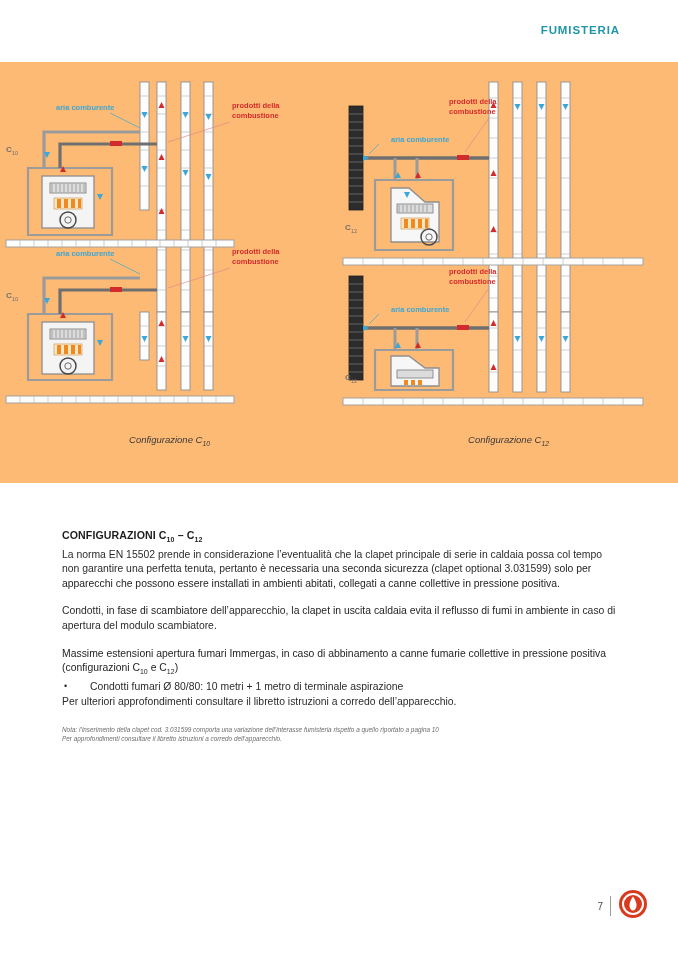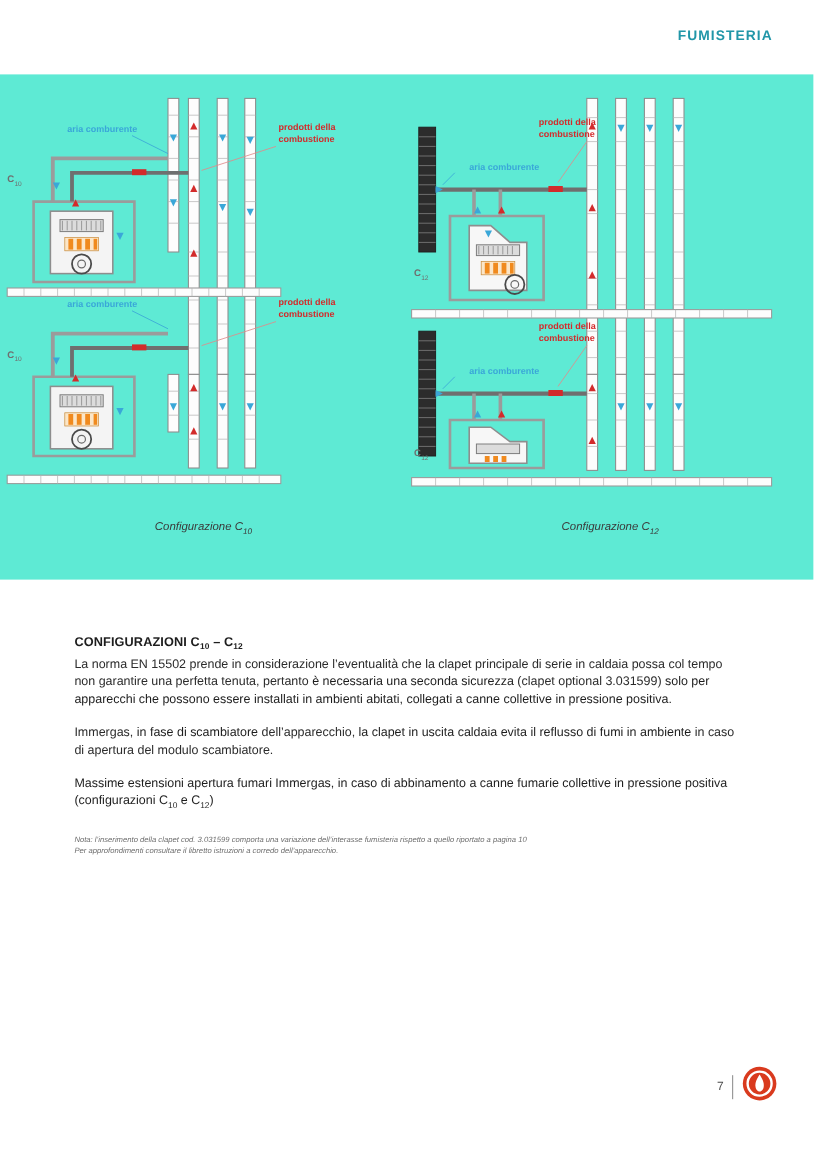--- a/index.html
+++ b/index.html
@@ -24,7 +24,7 @@
   }
   .header-title {
     position: absolute;
-    right: 34px;
+    right: 58px;
     top: 24px;
     font-size: 11.5px;
     letter-spacing: 0.9px;

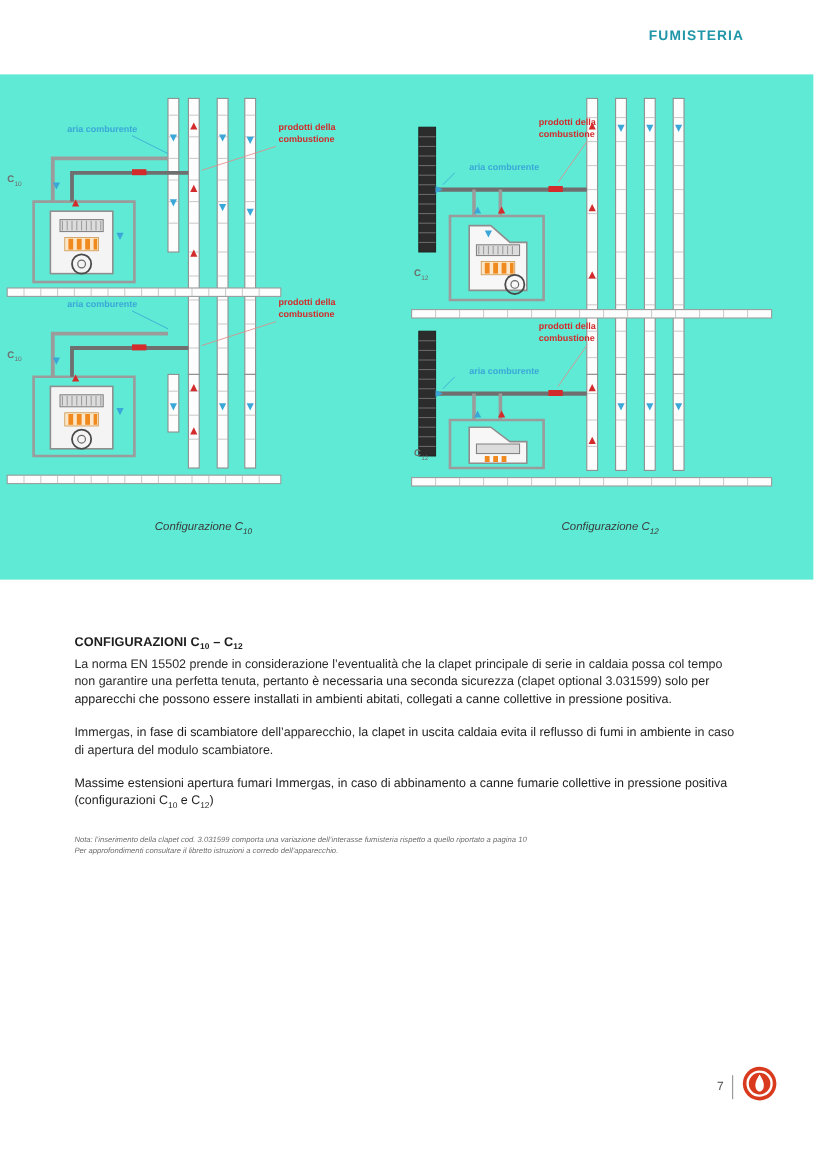--- a/index.html
+++ b/index.html
@@ -38,7 +38,7 @@
     left: 0; right: 0;
     top: 62px;
     height: 421px;
-    background: #5eead4;
+    background: #fdba74;
   }
   .figures {
     position: absolute;

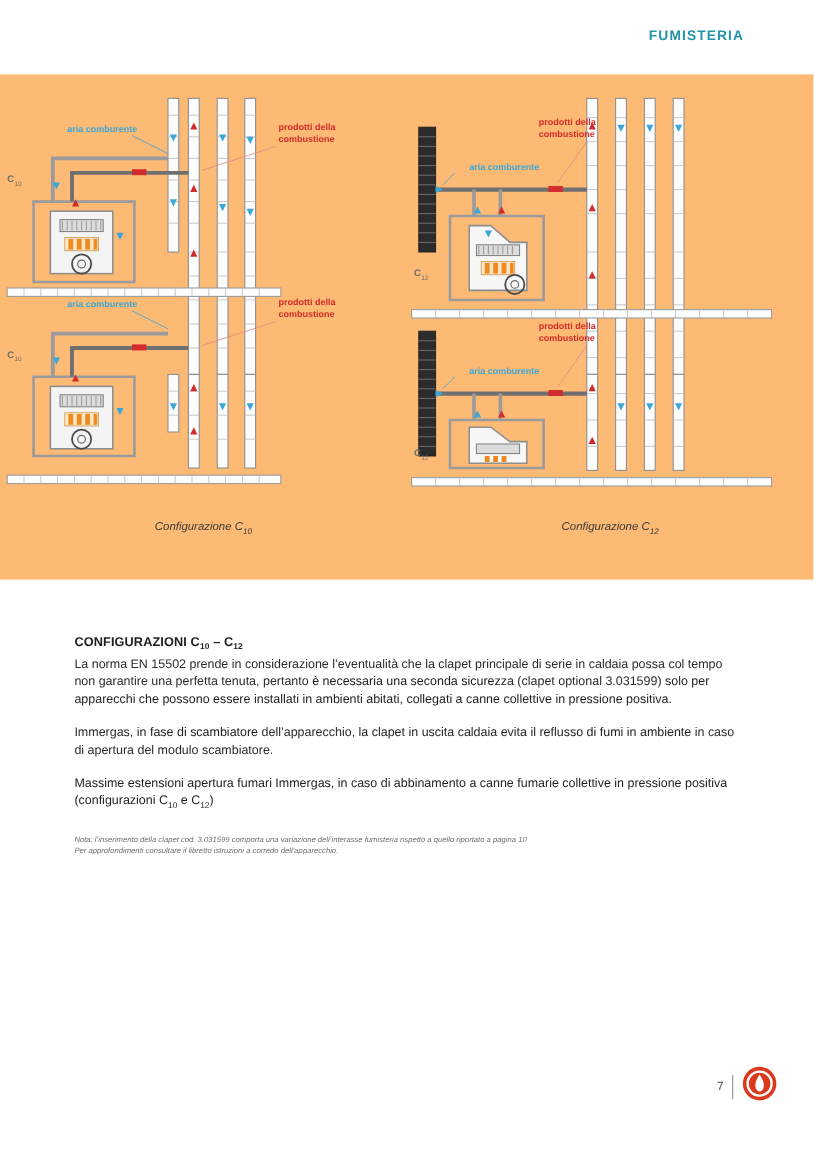--- a/index.html
+++ b/index.html
@@ -628,7 +628,7 @@
 
   <div class="gap"></div>
 
-  <p><span>Immergas, </span><b>in fase di scambiatore</b><span> dell’apparecchio, </span><b>la clapet in uscita caldaia evita il reflusso di fumi in ambiente</b><span> in caso di apertura del modulo scambiatore.</span></p>
+  <p><span>Condotti, </span><b>in fase di scambiatore</b><span> dell’apparecchio, </span><b>la clapet in uscita caldaia evita il reflusso di fumi in ambiente</b><span> in caso di apertura del modulo scambiatore.</span></p>
 
   <div class="gap"></div>
 

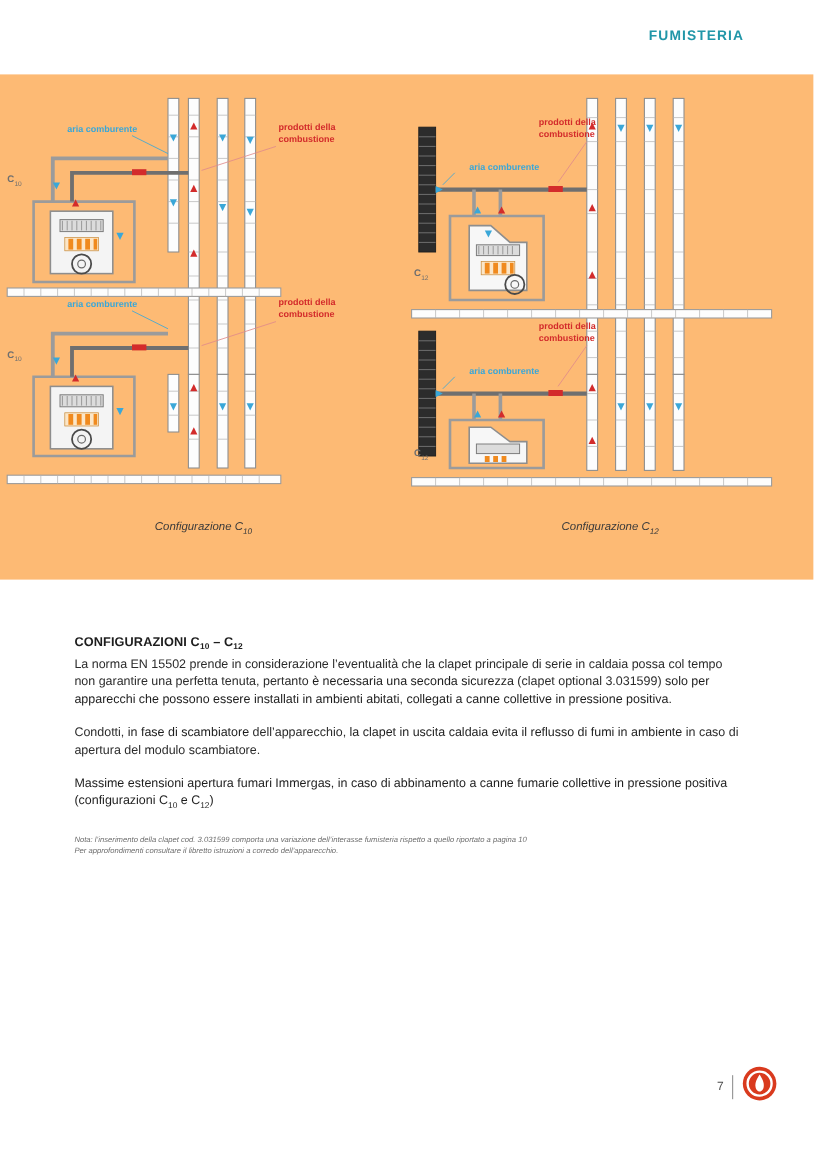--- a/index.html
+++ b/index.html
@@ -635,6 +635,7 @@
   <p><b>Massime estensioni apertura fumari Immergas, in caso di abbinamento a canne fumarie collettive in pressione positiva (configurazioni C</b><b><sub>10</sub></b><b> e C</b><b><sub>12</sub></b><b>)</b></p>
 
   <ul class="bullets">
+    <li>Condotti fumari Ø 80/80: 10 metri + 1 metro di terminale aspirazione</li>
   </ul>
 
 

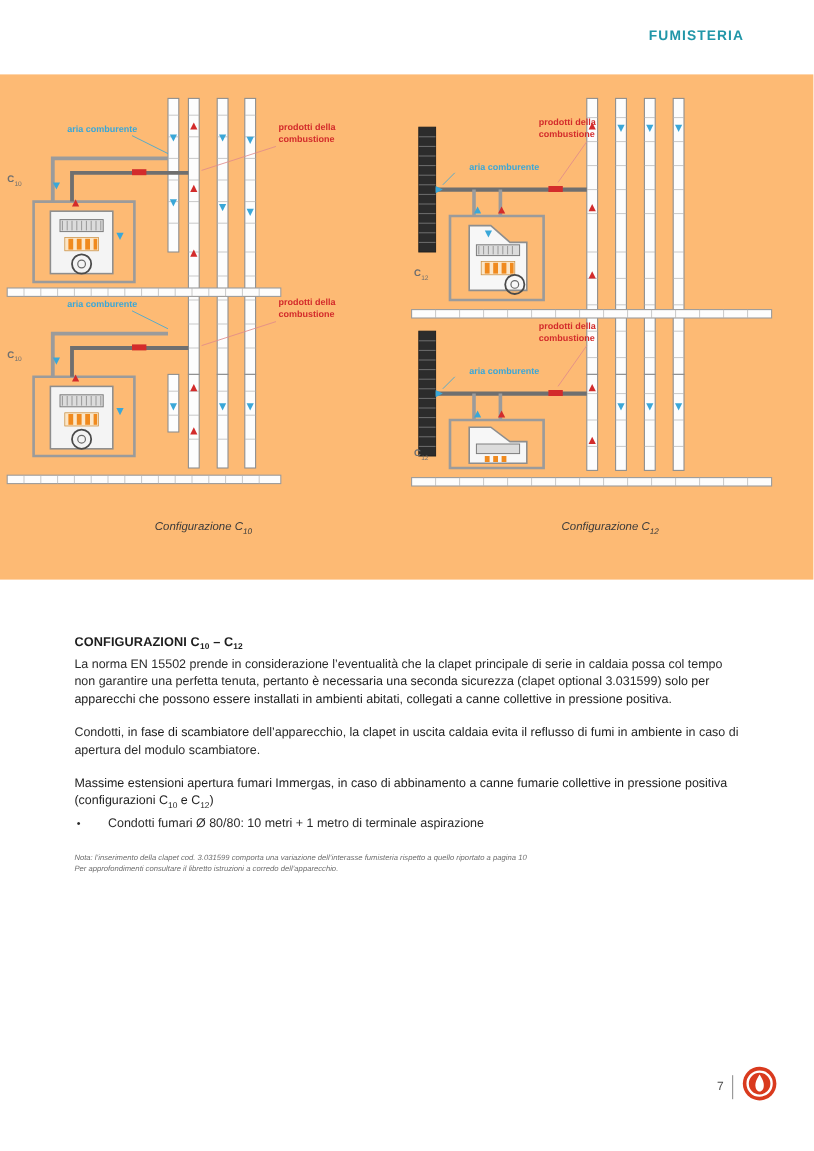--- a/index.html
+++ b/index.html
@@ -638,6 +638,7 @@
     <li>Condotti fumari Ø 80/80: 10 metri + 1 metro di terminale aspirazione</li>
   </ul>
 
+  <p>Per ulteriori approfondimenti consultare il libretto istruzioni a corredo dell’apparecchio.</p>
 
   <div class="note">
     <div>Nota: l’inserimento della clapet cod. 3.031599 comporta una variazione dell’interasse fumisteria rispetto a quello riportato a pagina 10</div>

